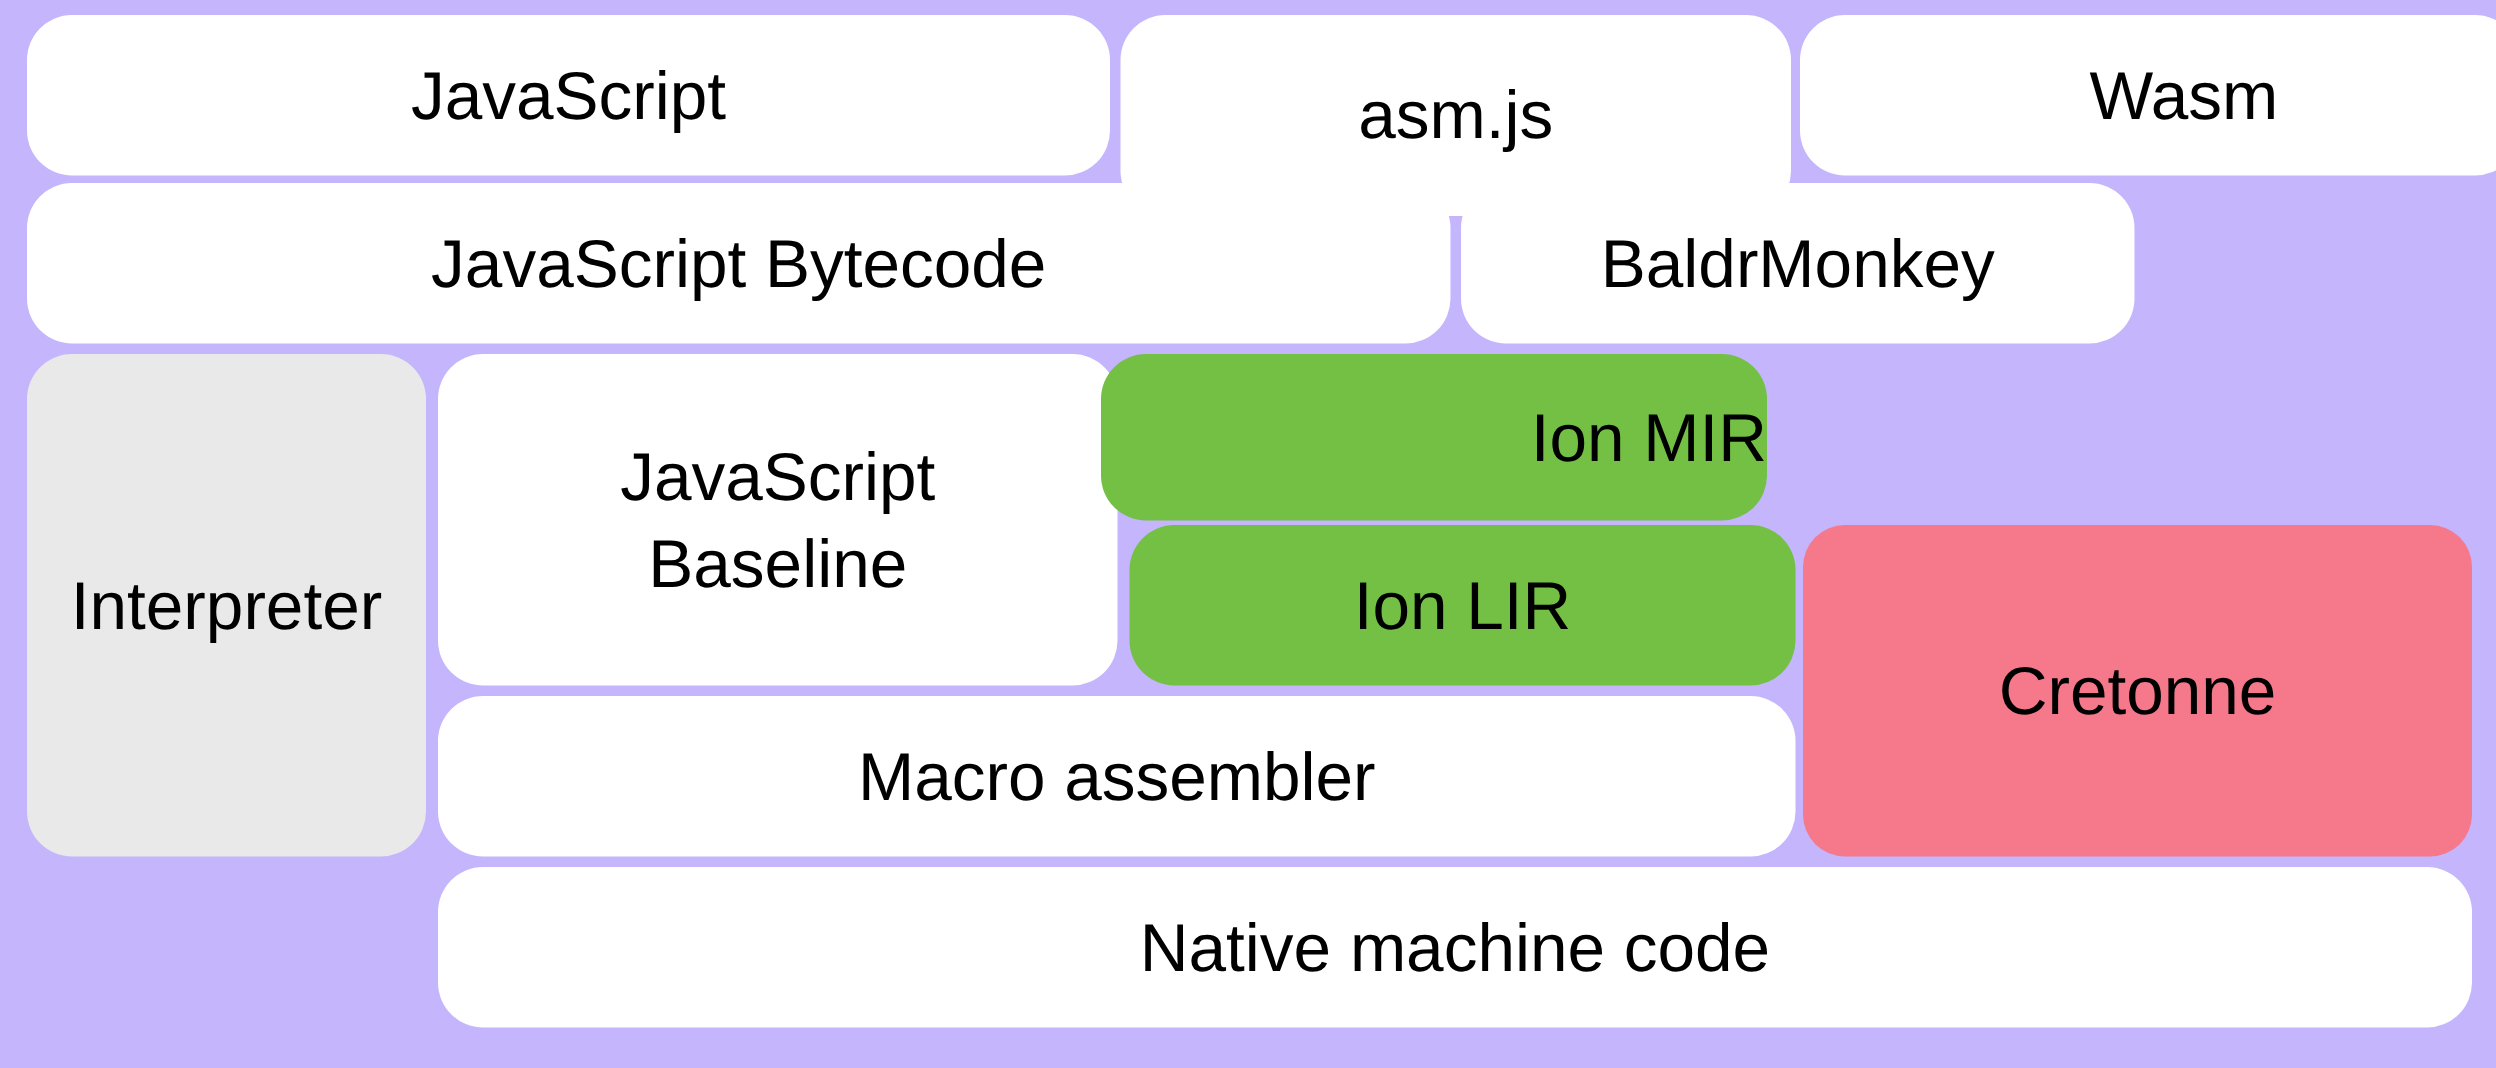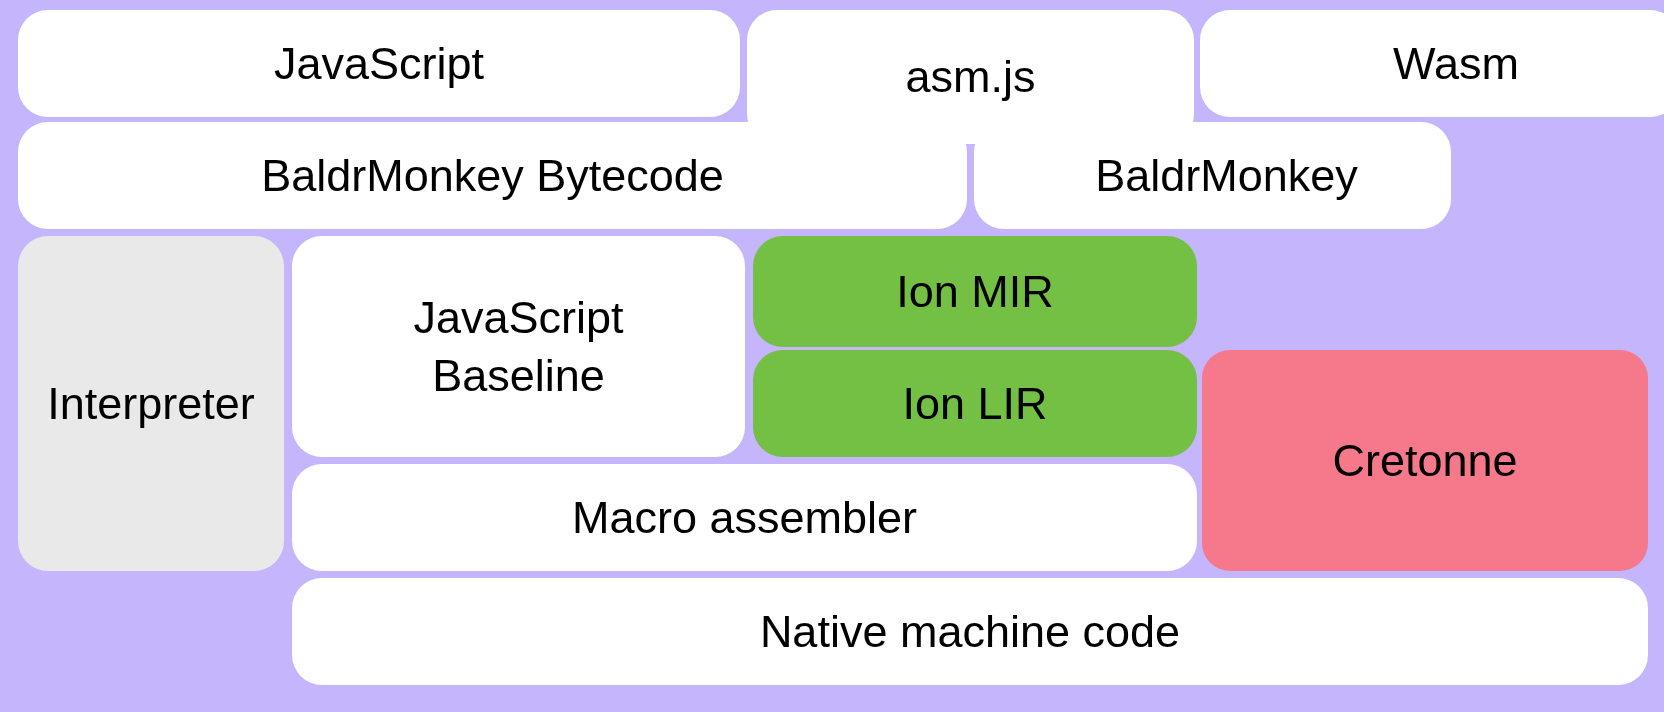--- a/index.html
+++ b/index.html
@@ -63,7 +63,7 @@
   </div>
 
   <div class="node n-js-bytecode" style="background-color: rgb(255, 255, 255);">
-    <span>BaldrMonkey Bytecode</span>
+    <span>JavaScript Bytecode</span>
   </div>
 
   <div class="node n-baldrmonkey" style="background-color: rgb(255, 255, 255); padding-left: 28px;">

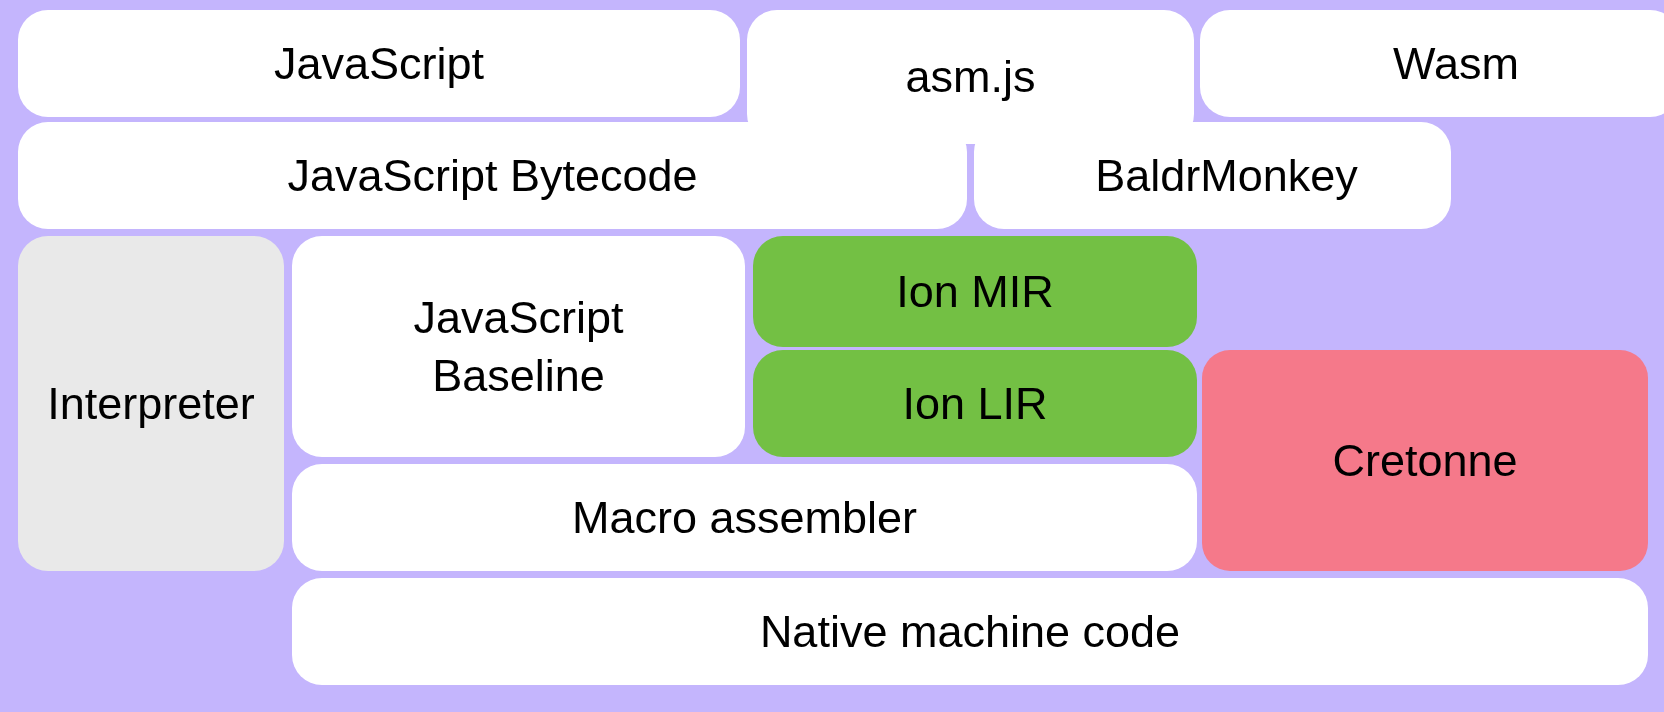--- a/index.html
+++ b/index.html
@@ -66,7 +66,7 @@
     <span>JavaScript Bytecode</span>
   </div>
 
-  <div class="node n-baldrmonkey" style="background-color: rgb(255, 255, 255); padding-left: 28px;">
+  <div class="node n-baldrmonkey" style="background-color: rgb(255, 255, 255);">
     <span>BaldrMonkey</span>
   </div>
 

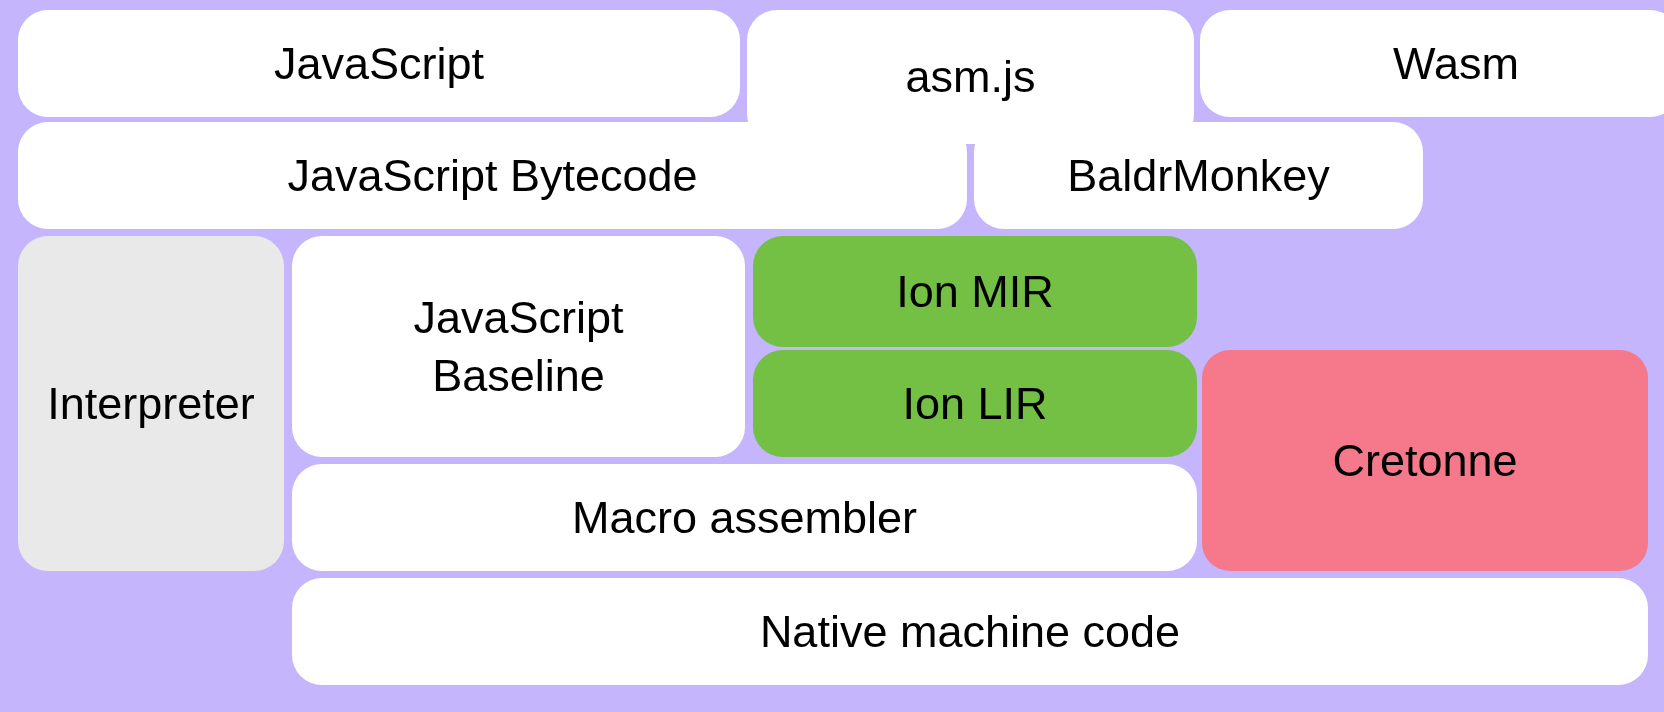--- a/index.html
+++ b/index.html
@@ -38,7 +38,7 @@
   
   .n-interpreter         { left: 18px;   top: 236px; width: 266px;  height: 335px; }
   .n-js-baseline         { left: 292px;  top: 236px; width: 453px;  height: 221px; }
-  .n-ion-mir             { left: 753px;  top: 236px; width: 444px;  height: 111px; }
+  .n-ion-mir             { left: 734px;  top: 236px; width: 444px;  height: 111px; justify-content: flex-end; }
   .n-ion-lir             { left: 753px;  top: 350px; width: 444px;  height: 107px; }
   .n-cretonne            { left: 1202px; top: 350px; width: 446px;  height: 221px; }
   

